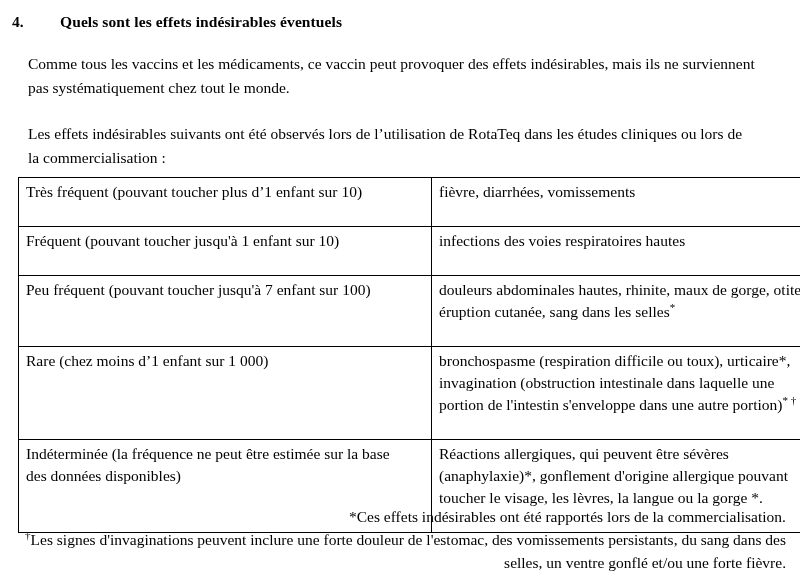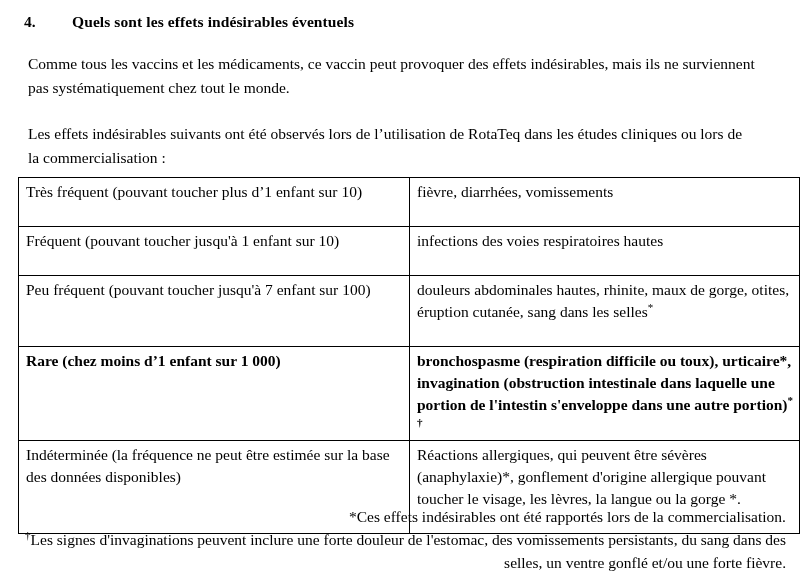--- a/index.html
+++ b/index.html
@@ -25,7 +25,7 @@
   .heading {
     position: absolute;
     top: 12px;
-    left: 24px;
+    left: 12px;
     right: 20px;
     font-size: 15.5px;
     font-weight: bold;

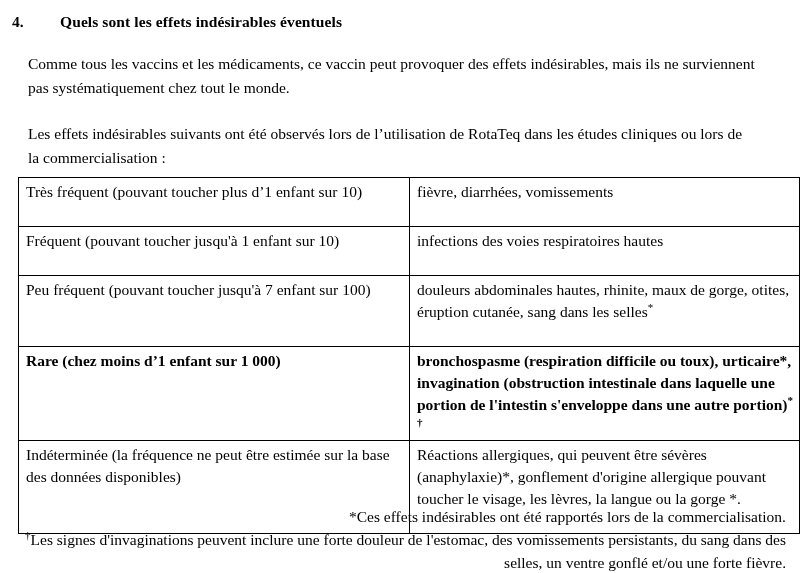--- a/index.html
+++ b/index.html
@@ -65,7 +65,7 @@
   .ae-table td {
     border: 1px solid #000000;
     vertical-align: top;
-    padding: 3px 0 2px 7px;
+    padding: 3px 22px 2px 7px;
     line-height: 22px;
   }
   .ae-table td.col-freq {

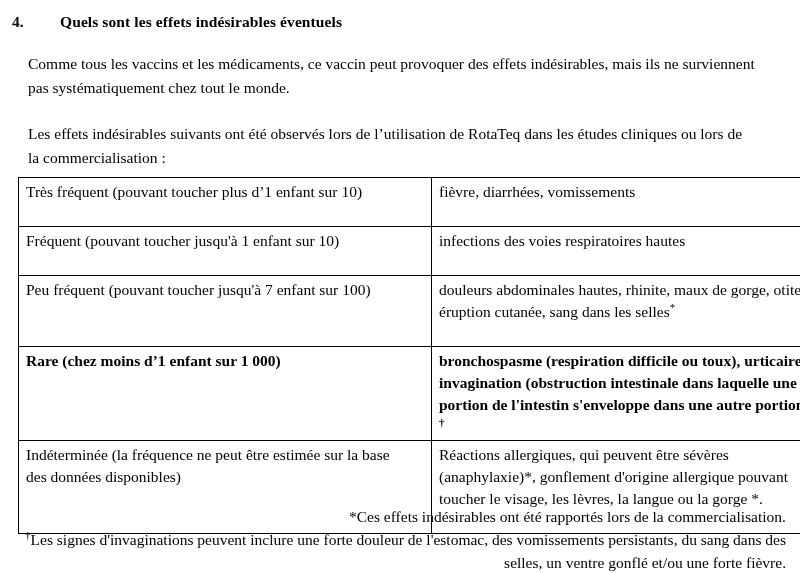--- a/index.html
+++ b/index.html
@@ -77,7 +77,7 @@
   .r1 td { height: 43px; }
   .r2 td { height: 43px; margin-left: 8px; }
   .r3 td { height: 65px; }
-  .r4 td { height: 87px; font-weight: bold; }
+  .r4 td { height: 87px; }
   .r5 td { height: 87px; }
   sup.fn {
     font-size: 11px;

